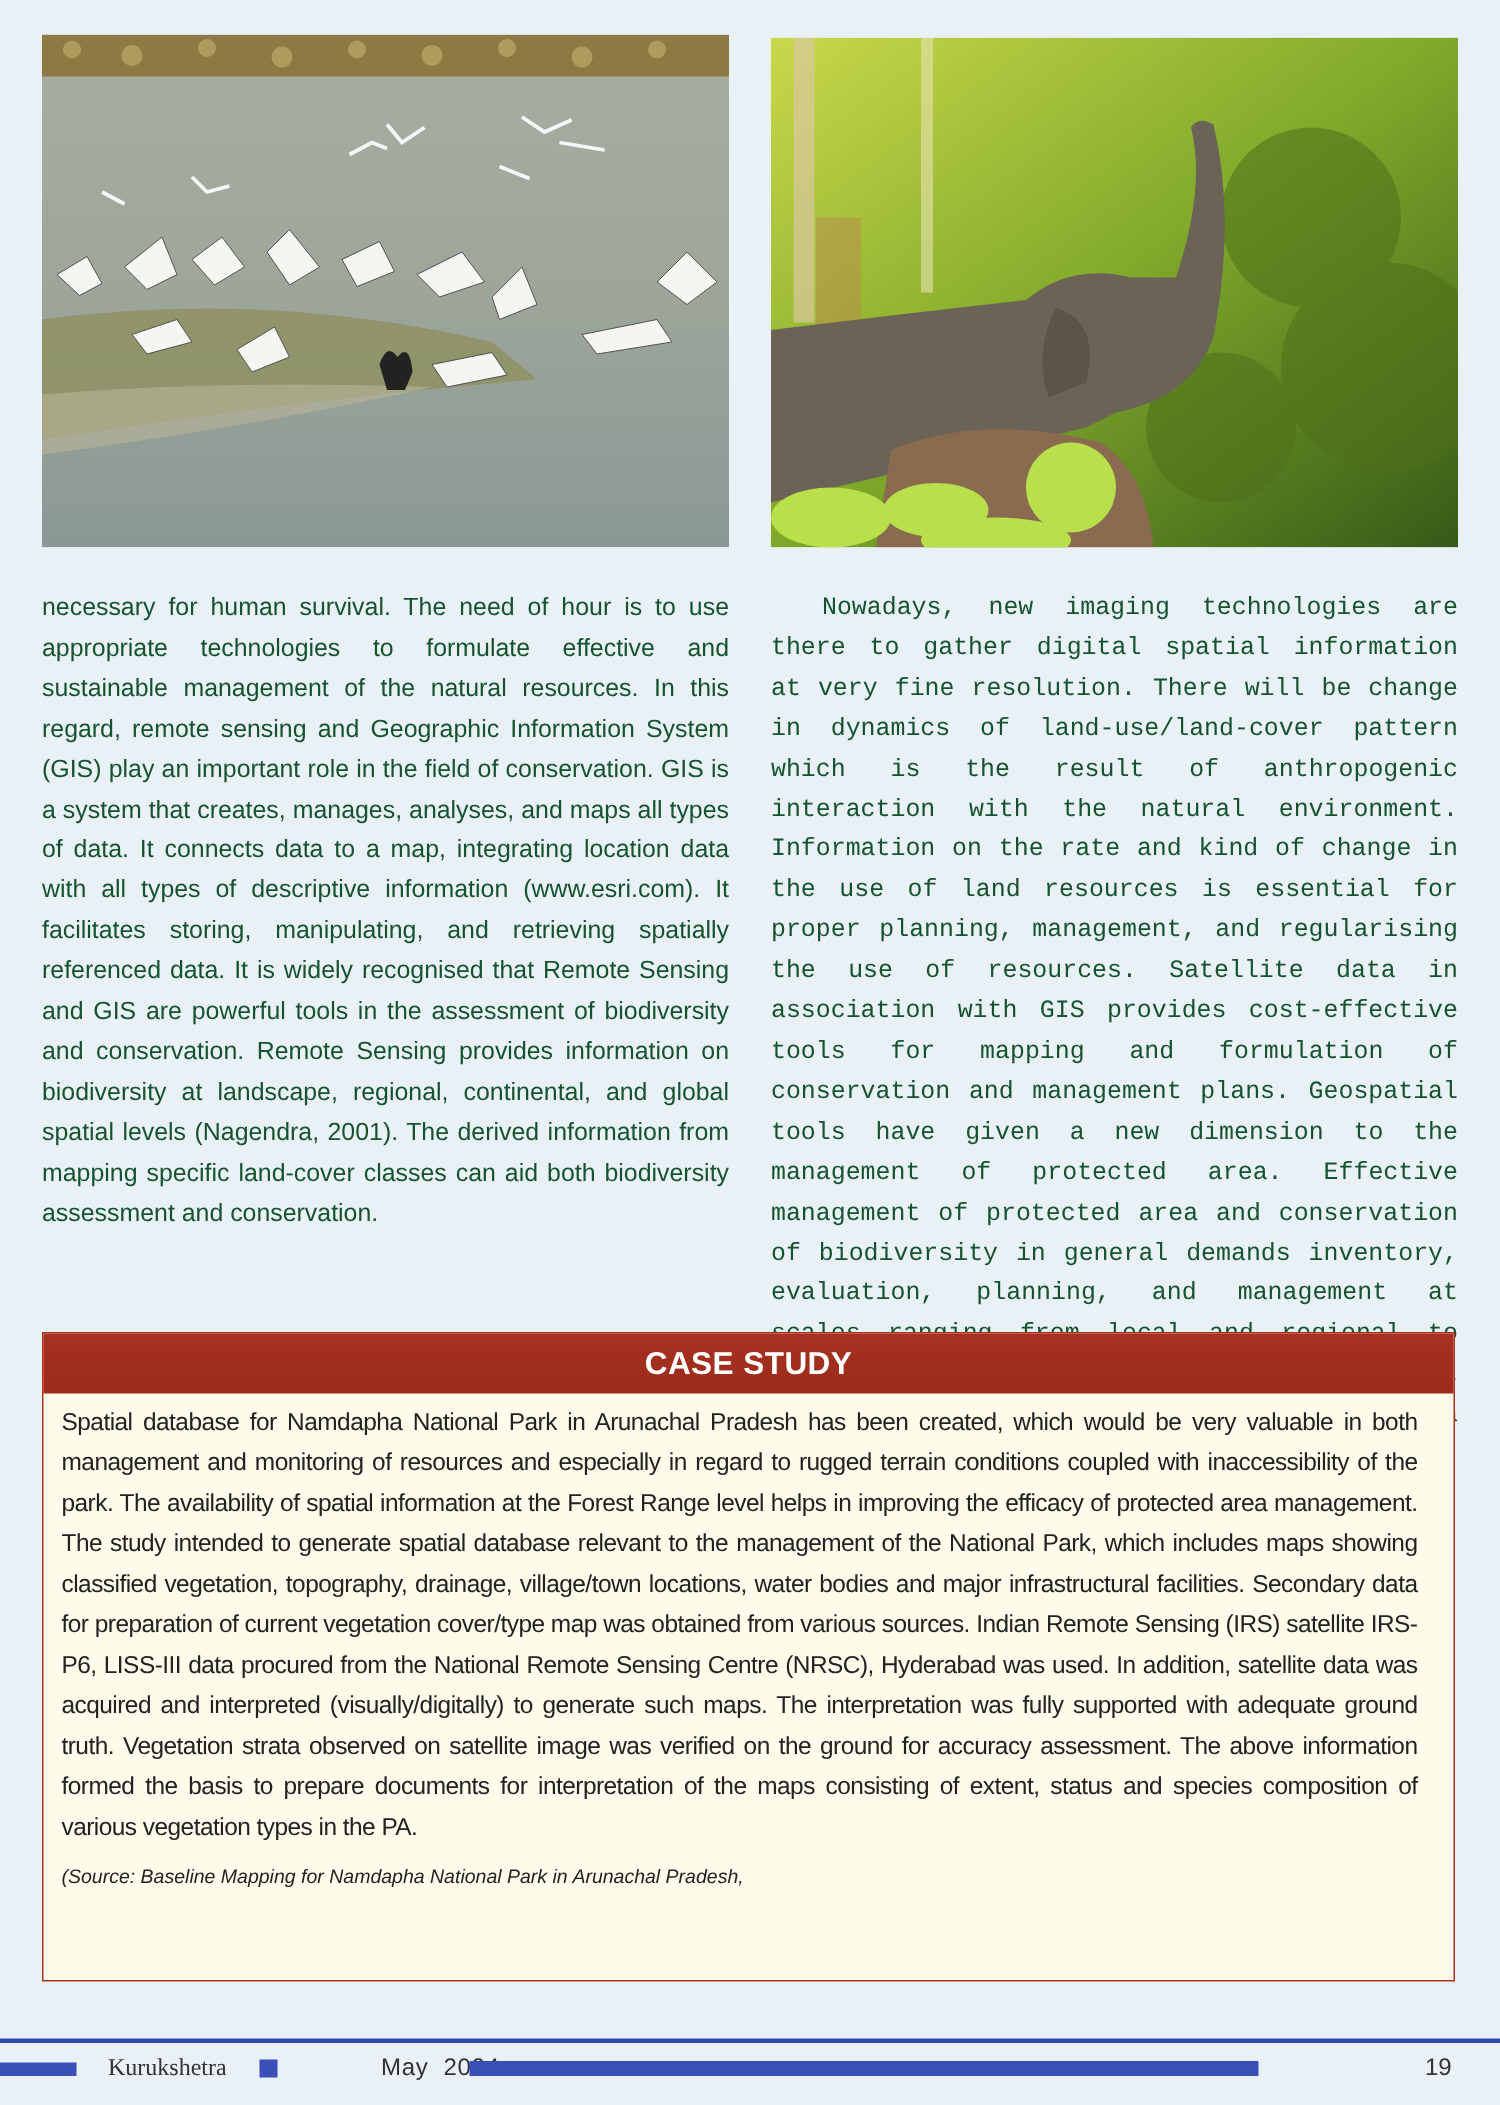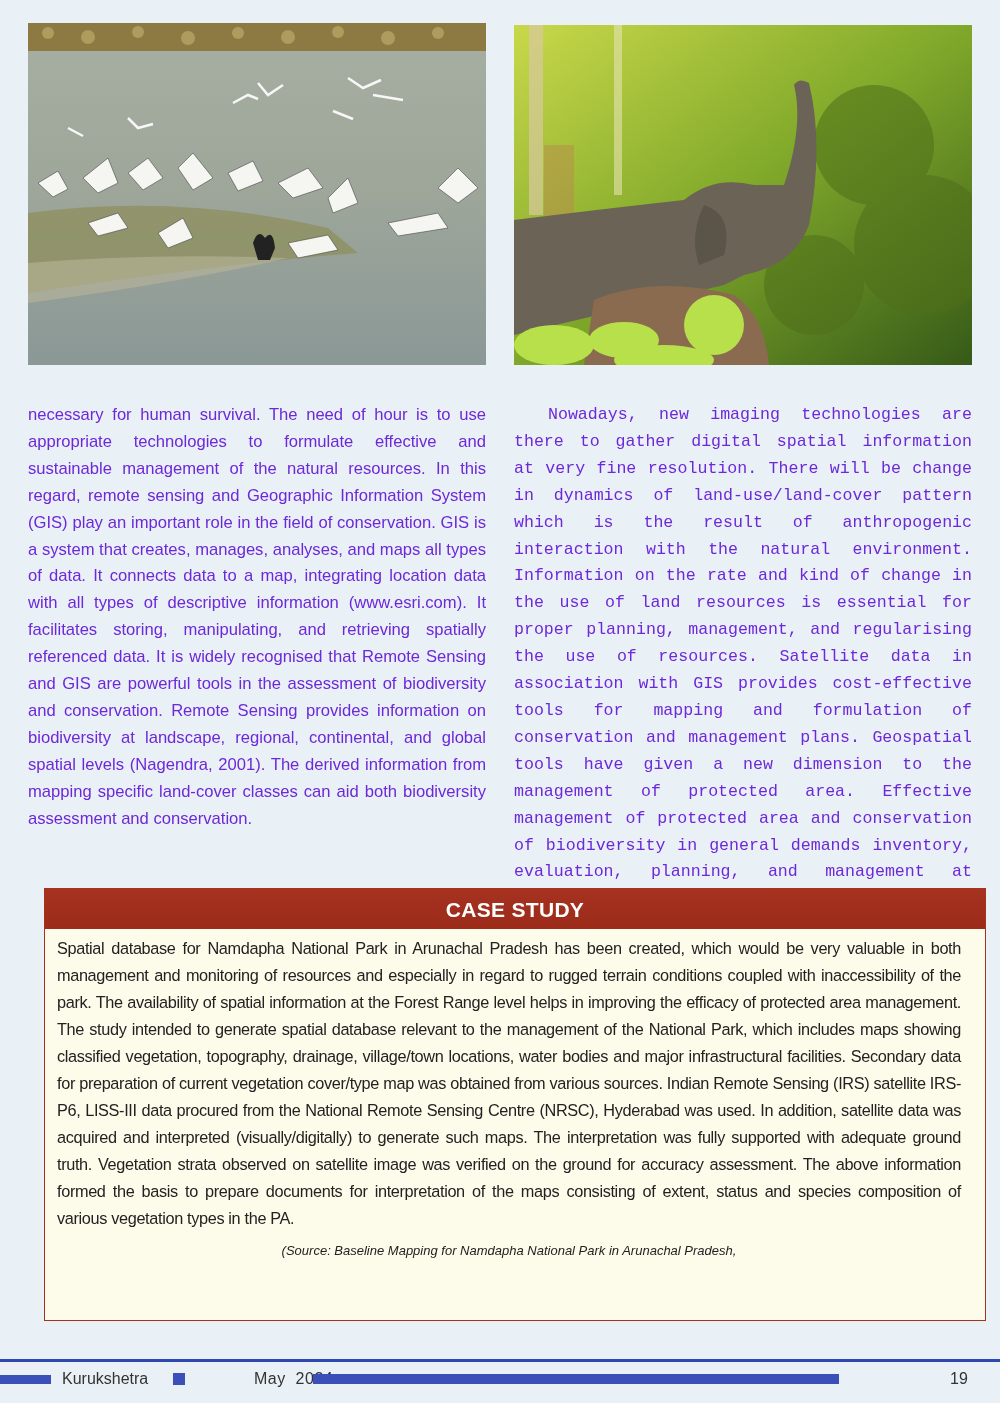--- a/index.html
+++ b/index.html
@@ -15,9 +15,9 @@
   .photo svg { width: 100%; height: 100%; display: block; }
 
   .col {
-    position: absolute; top: 402px;
+    position: absolute; top: 392px;
     font-size: 16.6px; line-height: 26.9px;
-    text-align: justify; color: #6d28d9;
+    text-align: justify; color: #14532d;
   }
   #col-left { left: 28px; width: 458px; }
   #col-right { left: 514px; width: 458px; }

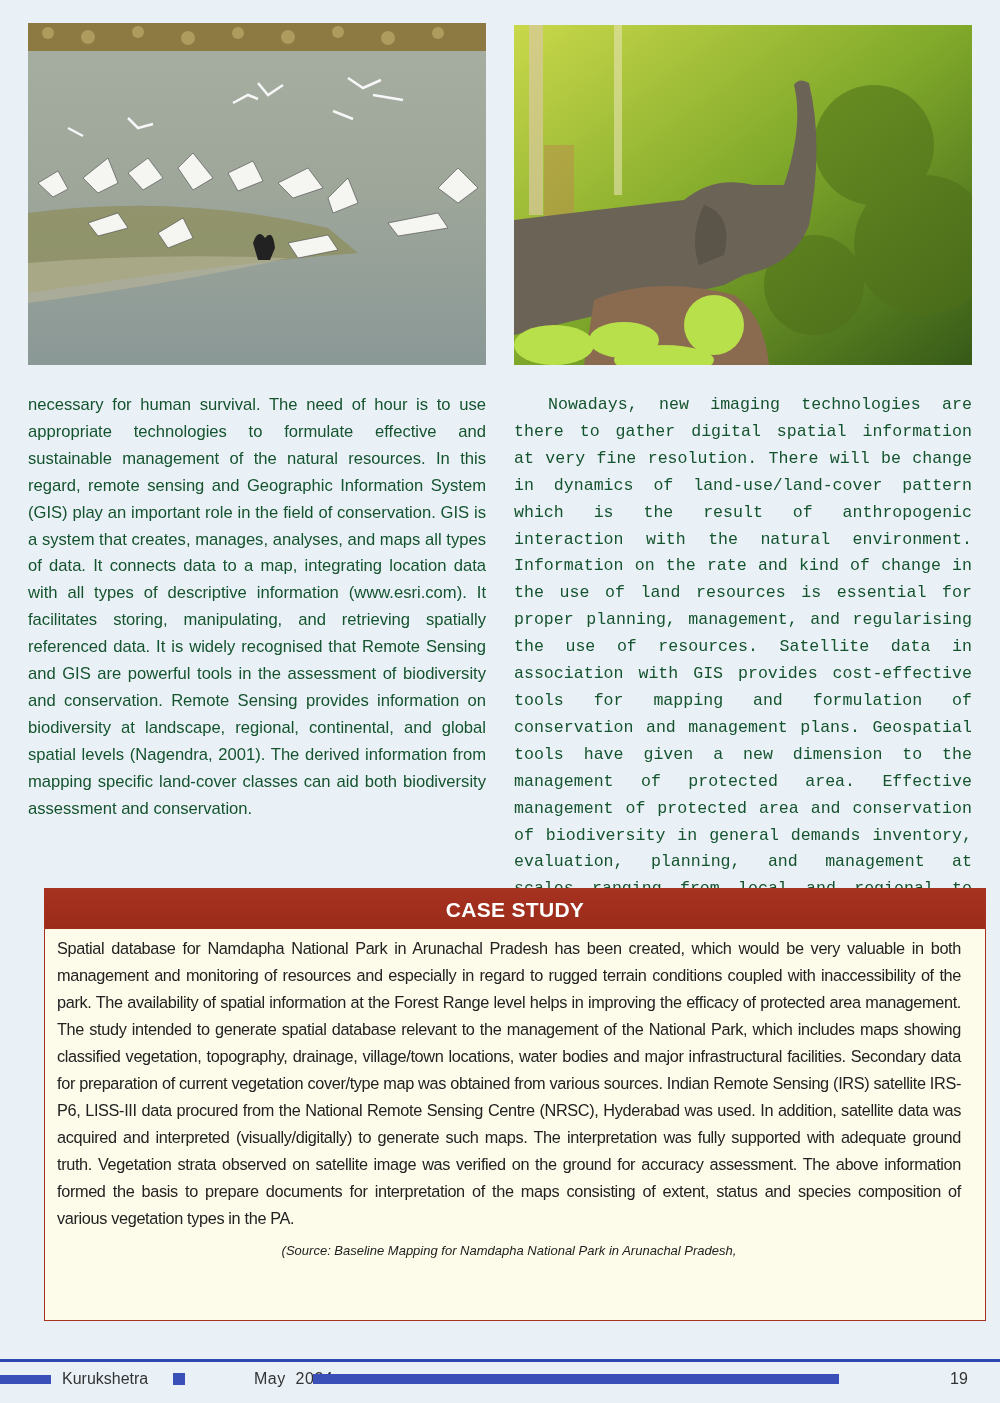--- a/index.html
+++ b/index.html
@@ -25,7 +25,7 @@
   #col-right p { text-indent: 34px; font-family: Liberation Mono, monospace; }
 
   #case-study {
-    position: absolute; left: 44px; top: 888px; width: 942px; height: 433px;
+    position: absolute; left: 28px; top: 888px; width: 942px; height: 433px;
     border: 1.5px solid #a8301f;
     background: #fdfbe9;
     box-sizing: border-box;

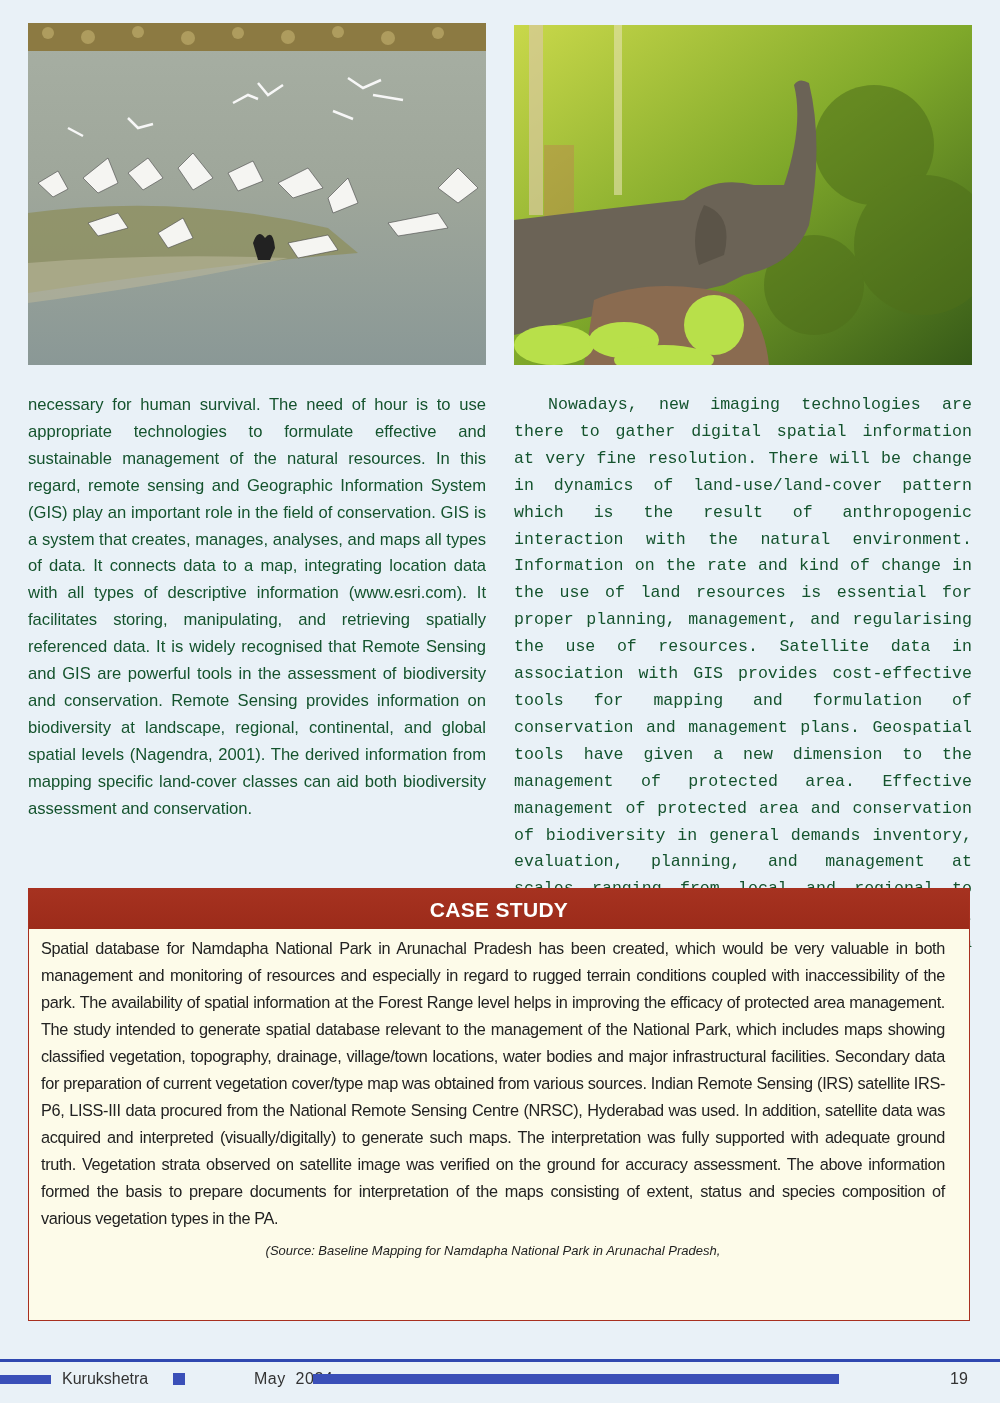--- a/index.html
+++ b/index.html
@@ -44,7 +44,7 @@
   }
   #case-body p { margin: 0; letter-spacing: -0.35px; }
   #case-source {
-    text-align: center; font-style: italic; font-size: 13px; line-height: 21px;
+    text-align: left; font-style: italic; font-size: 13px; line-height: 21px;
     margin-top: 8px; color: #222; padding-right: 0px;
   }
 

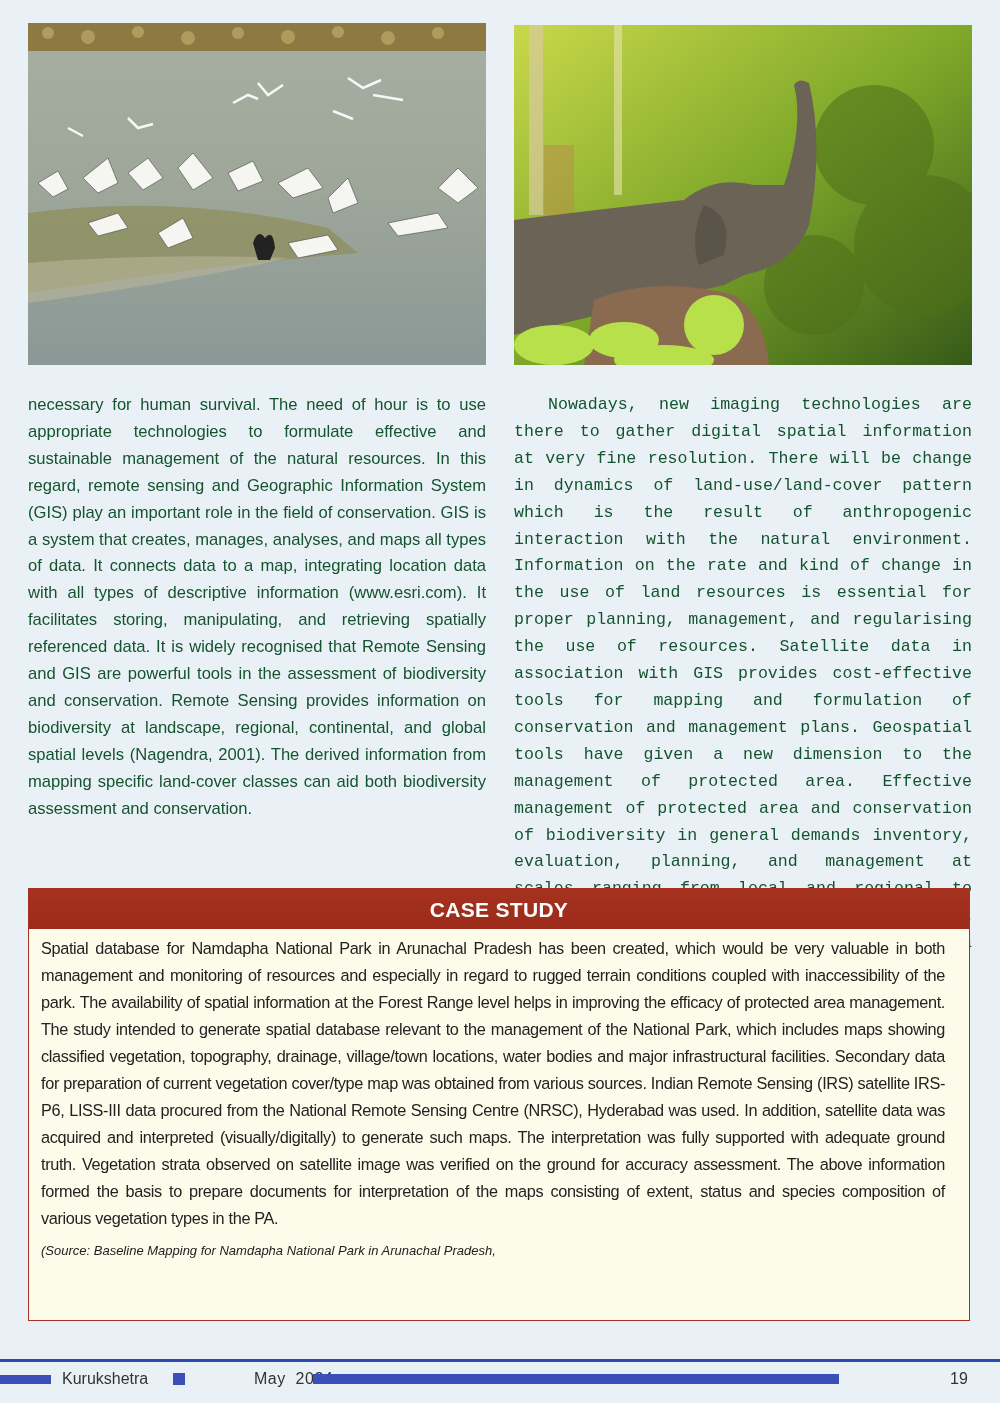--- a/index.html
+++ b/index.html
@@ -58,7 +58,7 @@
   }
   .bar { position: absolute; background: #3a4fb8; }
   #bar-left { left: 0; top: 8px; width: 51px; height: 9px; }
-  #footer-mag { position: absolute; left: 62px; top: 0; }
+  #footer-mag { position: absolute; left: 72px; top: 0; font-family: Liberation Serif, serif; }
   #footer-sq { position: absolute; left: 173px; top: 6px; width: 12px; height: 12px; background: #3a4fb8; }
   #footer-date { position: absolute; left: 206px; top: 0; letter-spacing: 0.5px; margin-left: 48px; }
   #bar-mid { left: 313px; top: 7px; width: 526px; height: 10px; }

